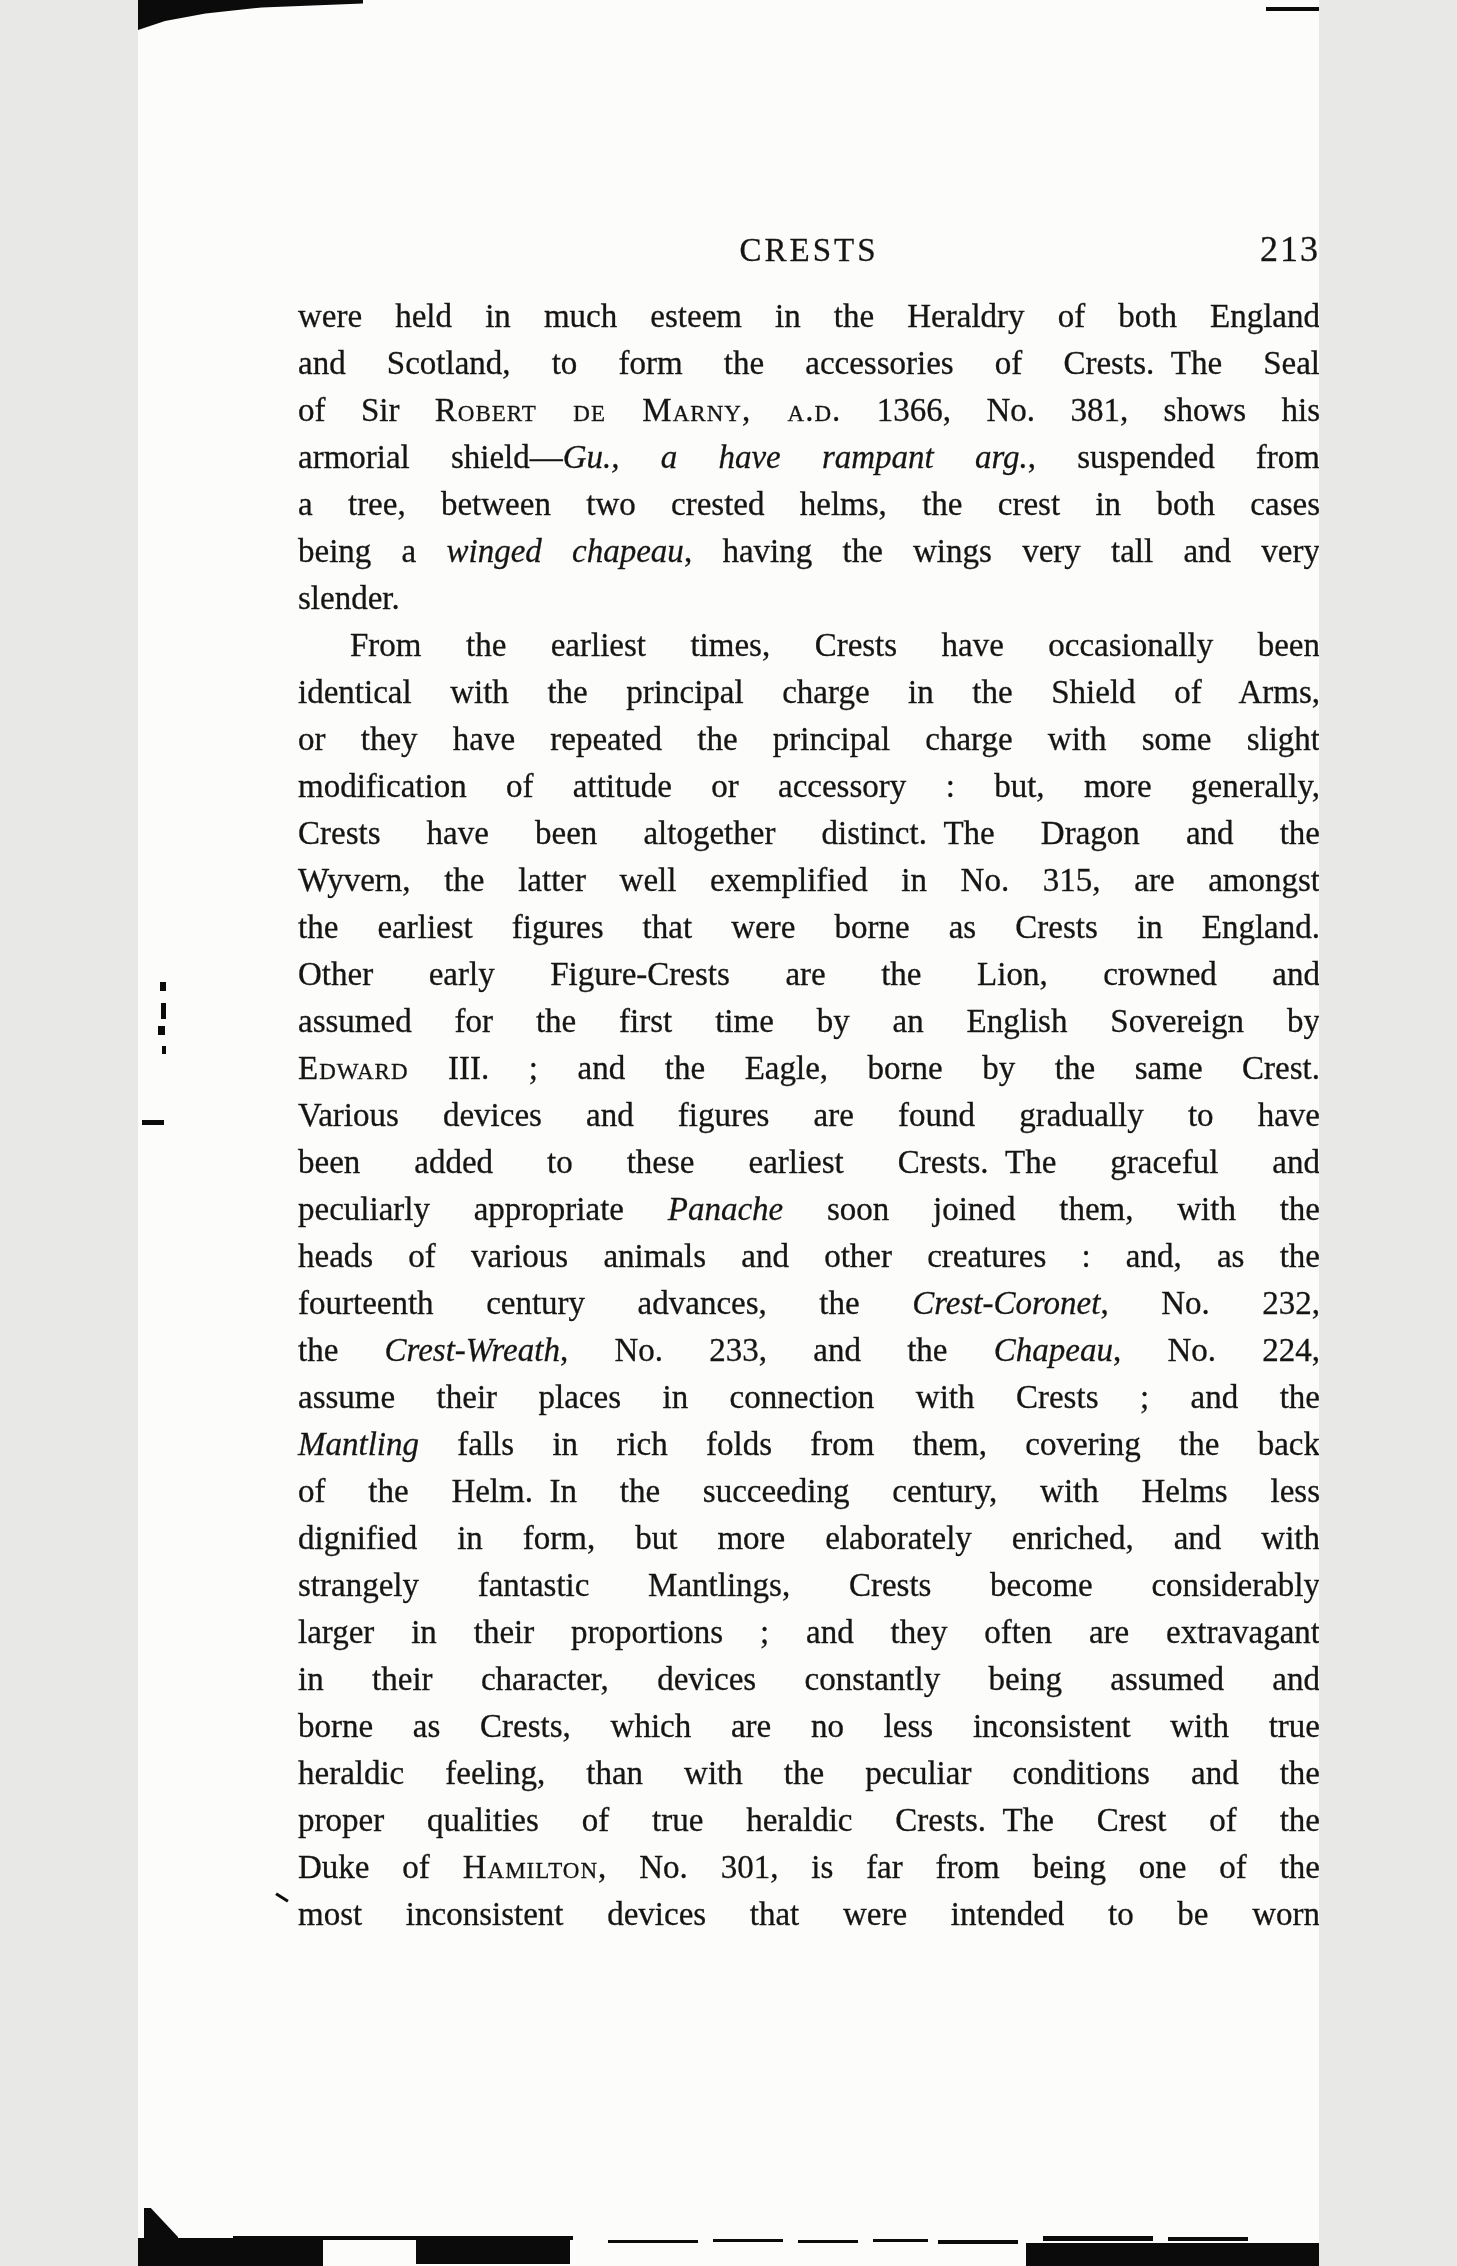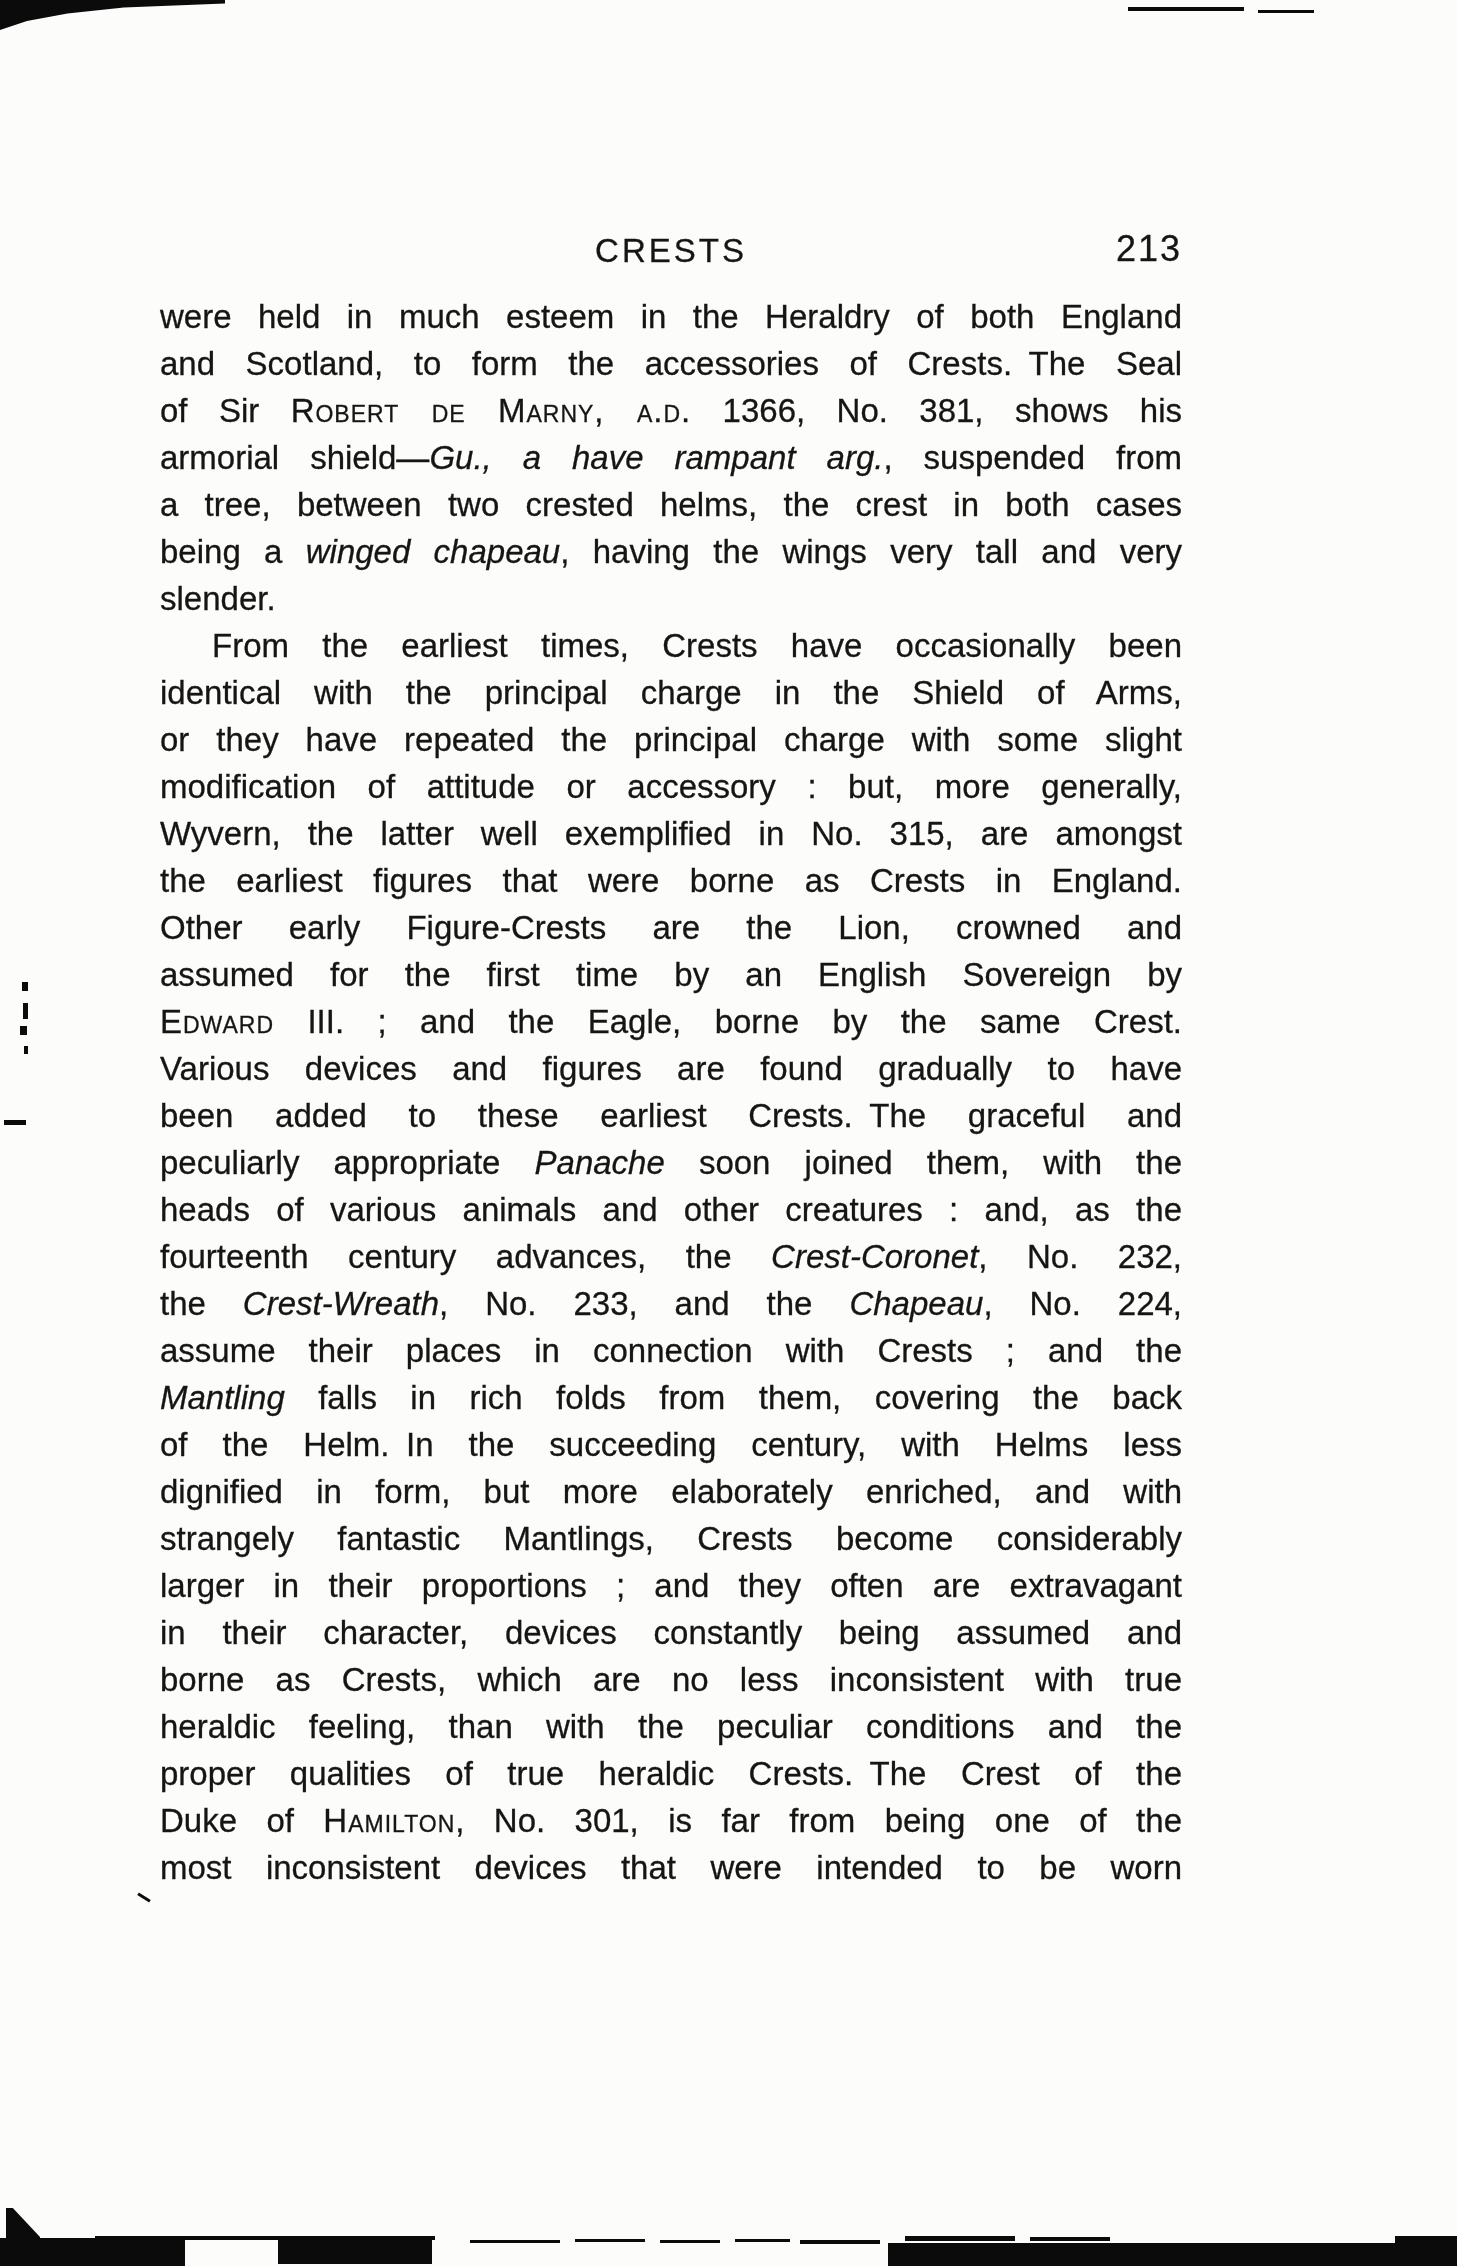--- a/index.html
+++ b/index.html
@@ -5,9 +5,9 @@
   html,body { margin:0; padding:0; background:#e8e8e6; }
   .page {
     position:relative;
-    width:1457px; height:2266px;
+    width:1181px; height:2266px;
     background:#fcfcfa;
-    font-family:Liberation Sans, sans-serif;
+    font-family:Liberation Serif, serif;
     color:#161513;
     overflow:hidden;
     margin:0 auto;

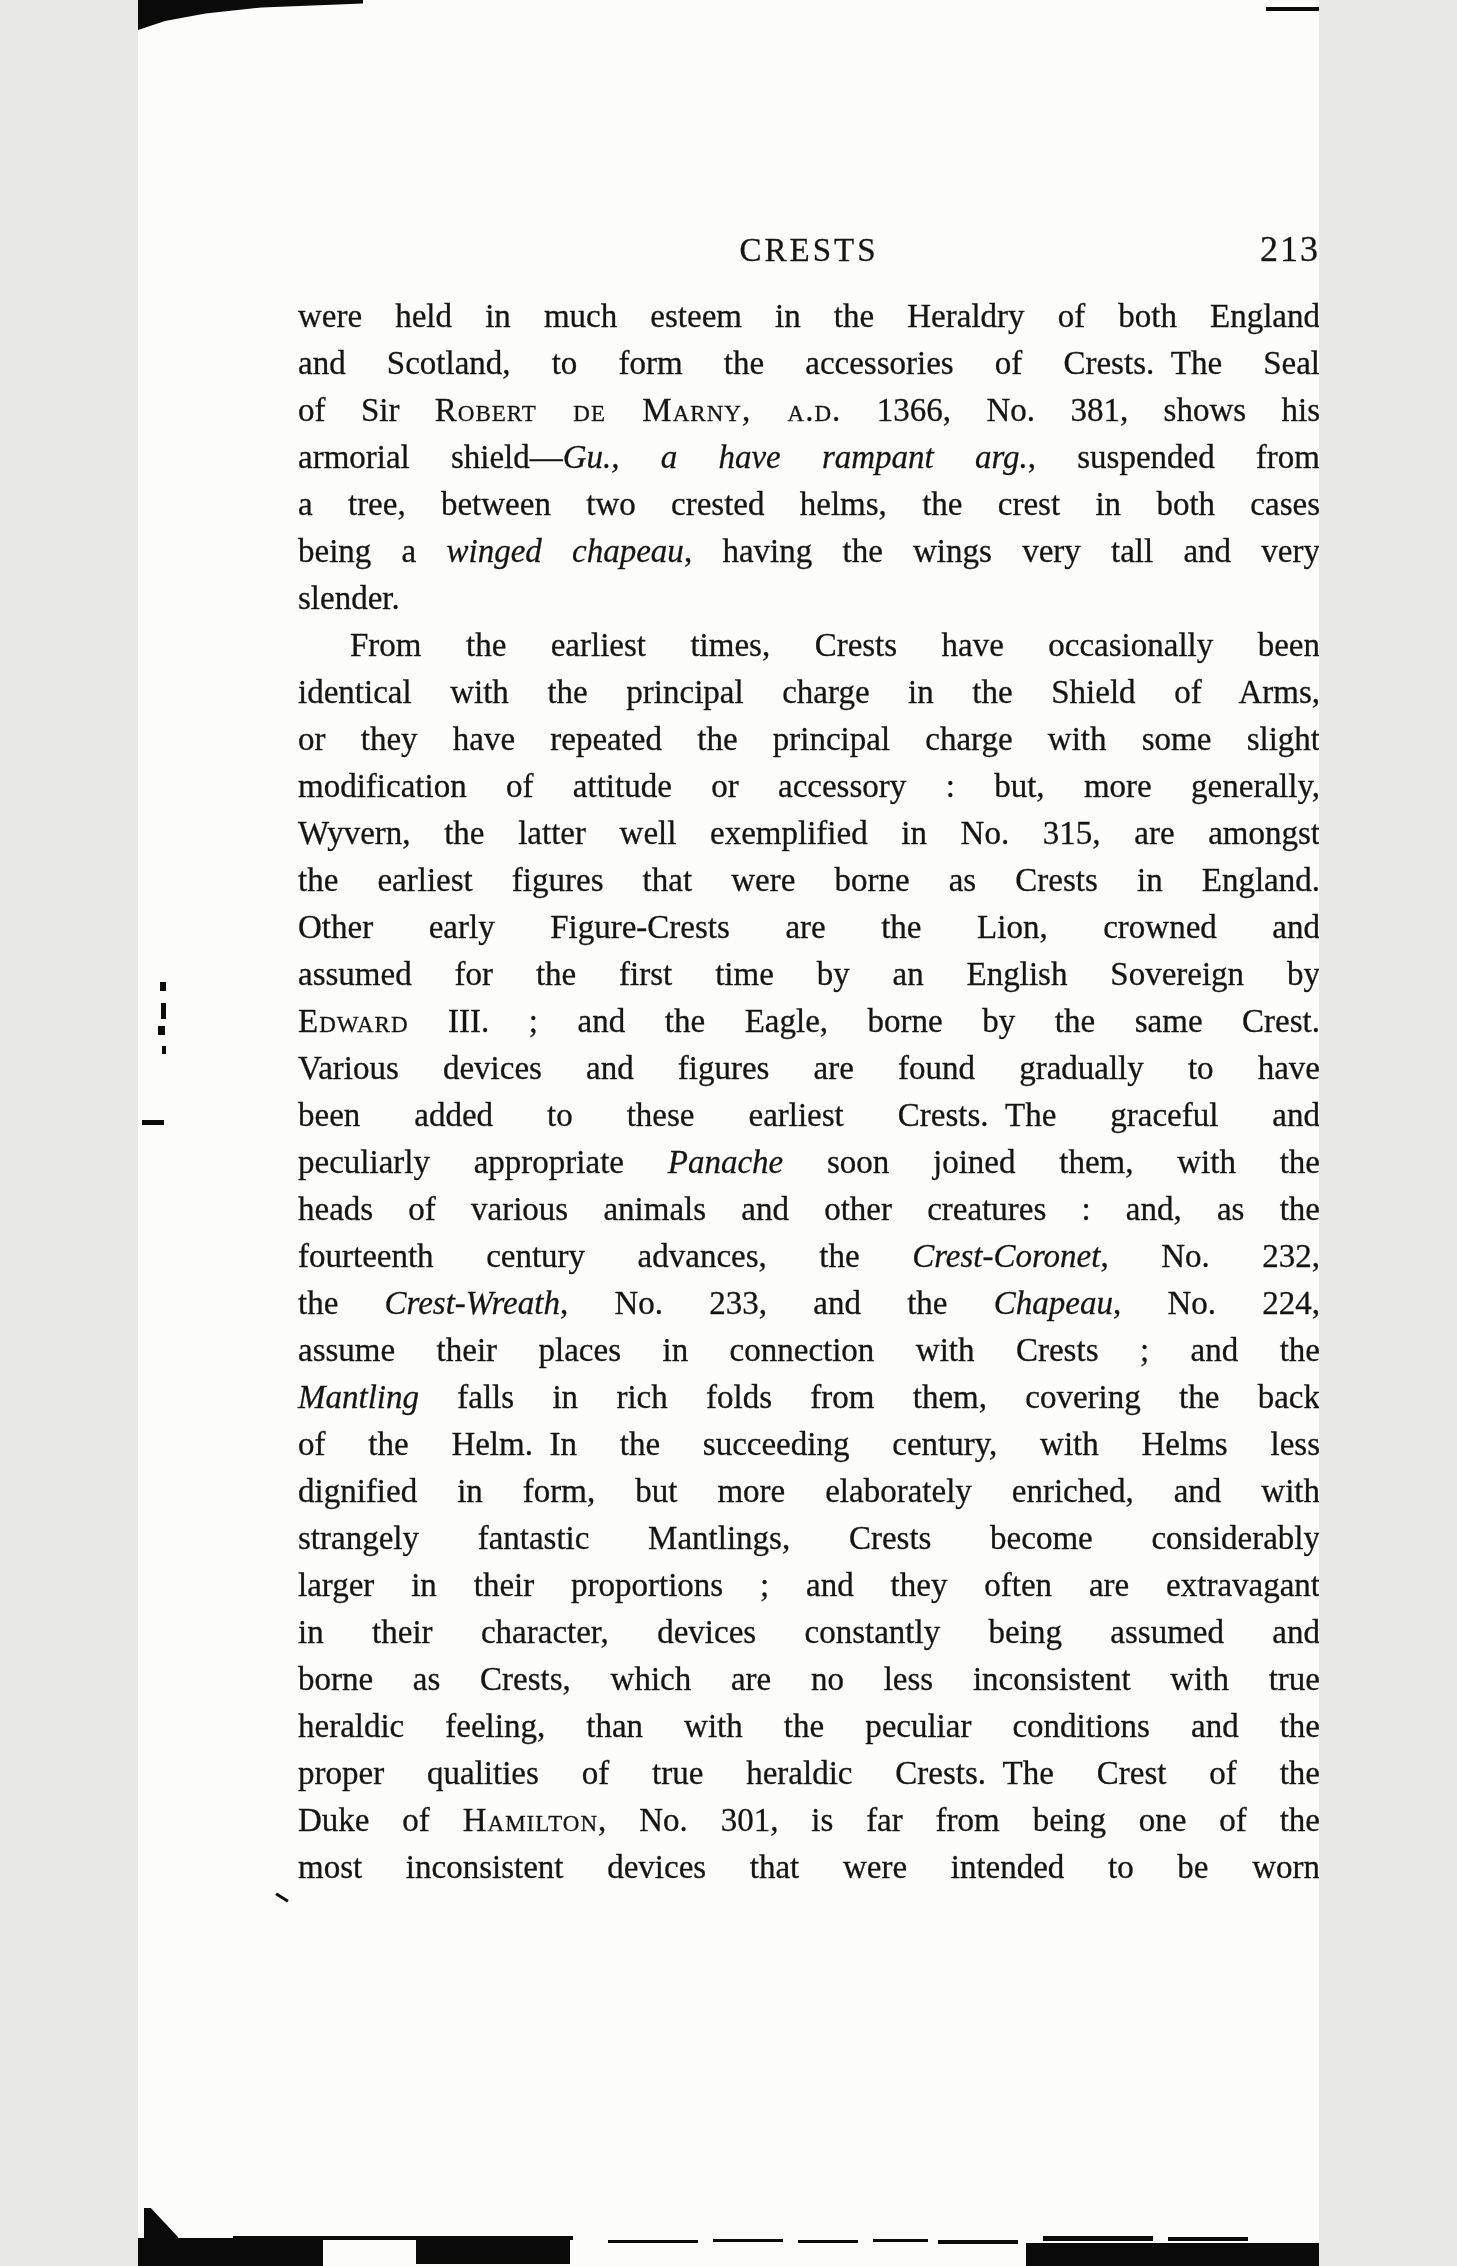--- a/index.html
+++ b/index.html
@@ -60,6 +60,7 @@
       <div class="line"><span>identical with the principal charge in the Shield of Arms,</span></div>
       <div class="line"><span>or they have repeated the principal charge with some slight</span></div>
       <div class="line"><span>modification of attitude or accessory : but, more generally,</span></div>
+      <div class="line"><span>Crests have been altogether distinct. The Dragon and the</span></div>
       <div class="line"><span>Wyvern, the latter well exemplified in No. 315, are amongst</span></div>
       <div class="line"><span>the earliest figures that were borne as Crests in England.</span></div>
       <div class="line"><span>Other early Figure-Crests are the Lion, crowned and</span></div>

